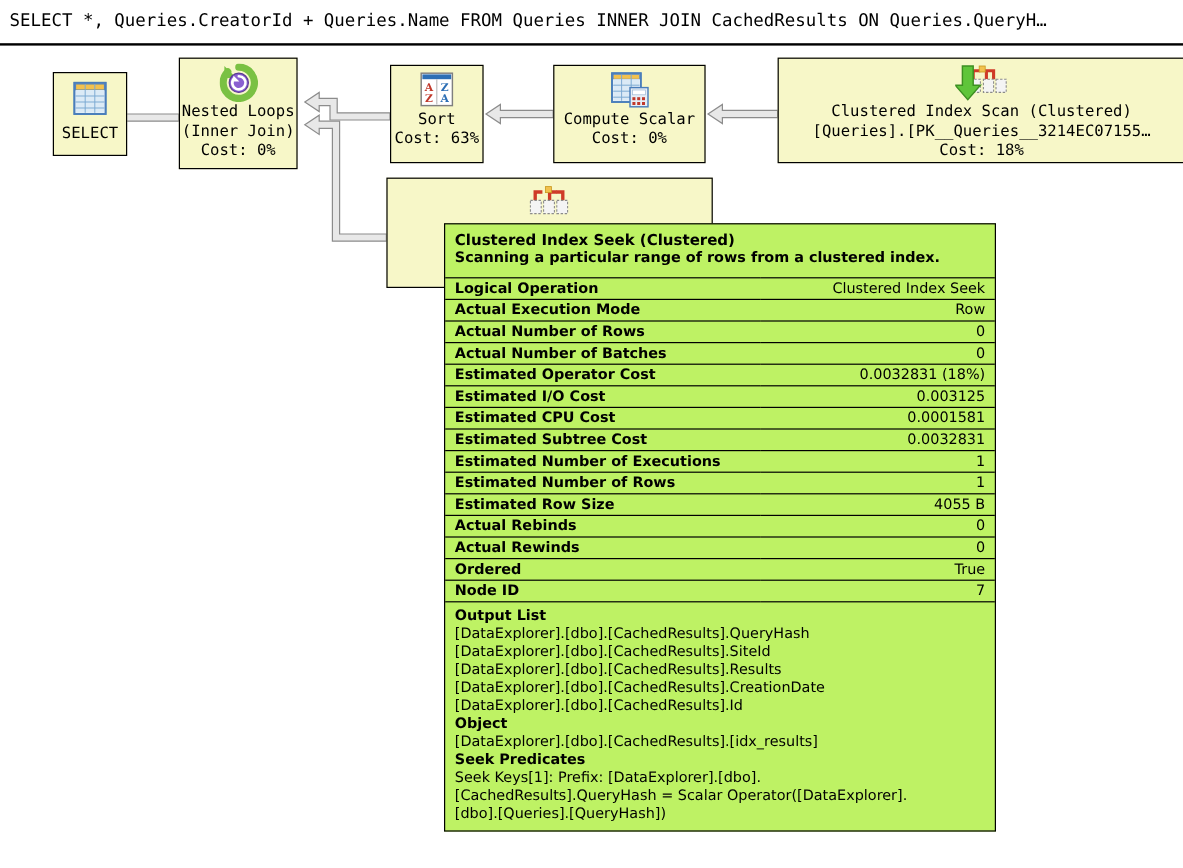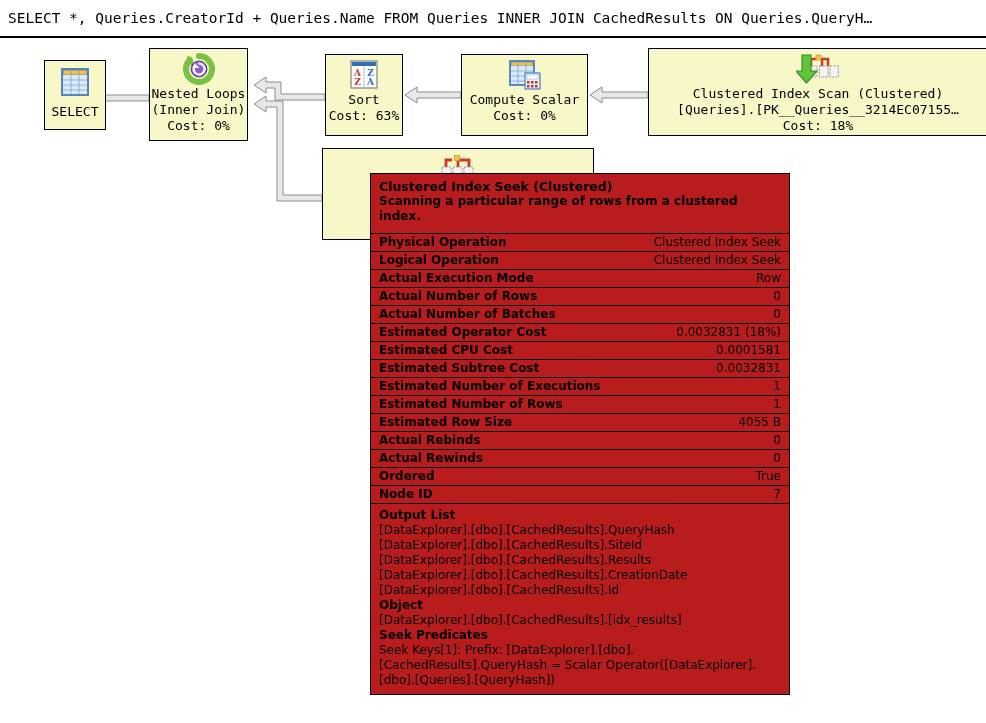--- a/index.html
+++ b/index.html
@@ -104,10 +104,10 @@
   #tooltip {
     position: absolute;
     left: 370px;
-    top: 135px;
-    width: 420px;
+    top: 148px;
+    width: 460px;
     box-sizing: border-box;
-    background: #b91c1c;
+    background: #bef264;
     border: 1.5px solid #000000;
     font-family: "DejaVu Sans", sans-serif;
     font-size: 12px;

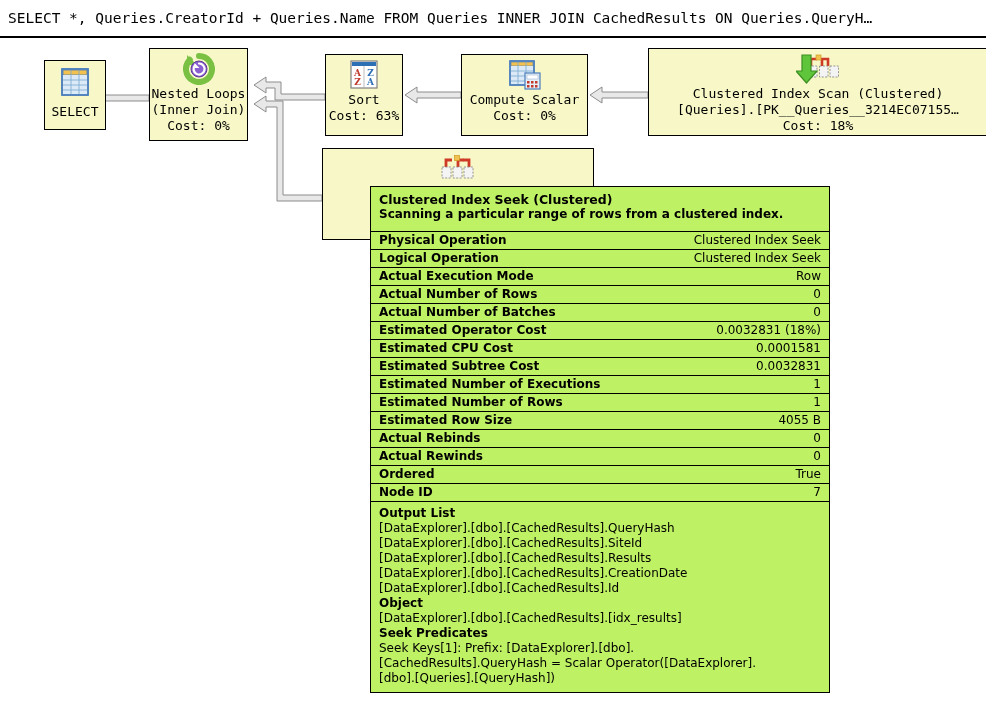--- a/index.html
+++ b/index.html
@@ -320,10 +320,6 @@
 
     <table class="tt-props">
       <tbody id="tt-props-body">
-          <tr>
-            <td class="k">Physical Operation</td>
-            <td class="v">Clustered Index Seek</td>
-          </tr>
           <tr>
             <td class="k">Logical Operation</td>
             <td class="v">Clustered Index Seek</td>

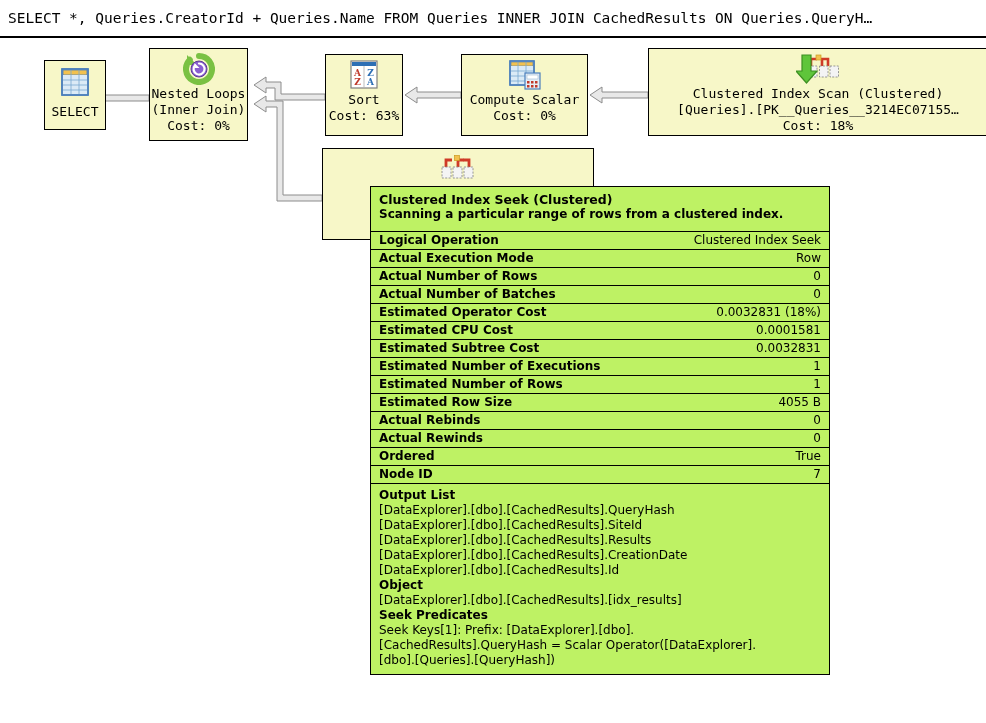--- a/index.html
+++ b/index.html
@@ -339,6 +339,10 @@
           <tr>
             <td class="k">Estimated Operator Cost</td>
             <td class="v">0.0032831 (18%)</td>
+          </tr>
+          <tr>
+            <td class="k">Estimated I/O Cost</td>
+            <td class="v">0.003125</td>
           </tr>
           <tr>
             <td class="k">Estimated CPU Cost</td>

